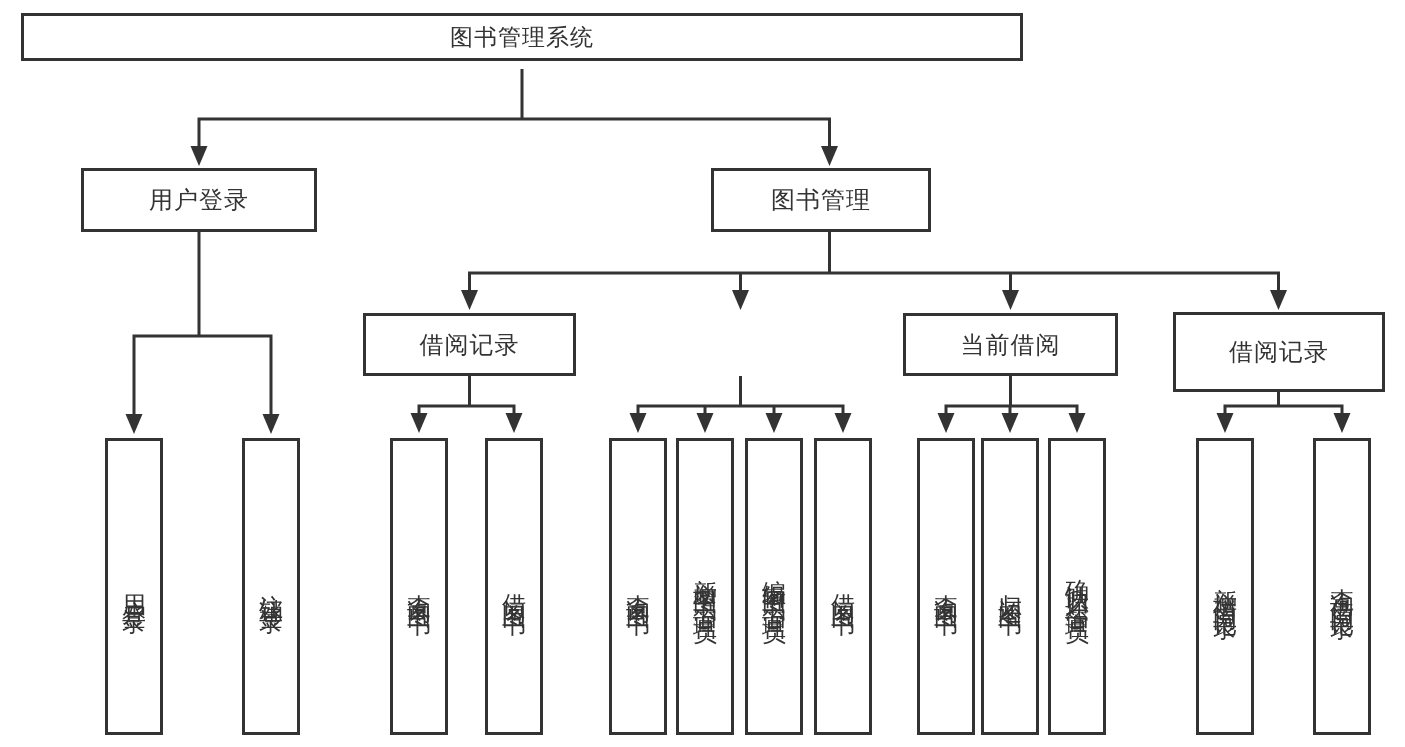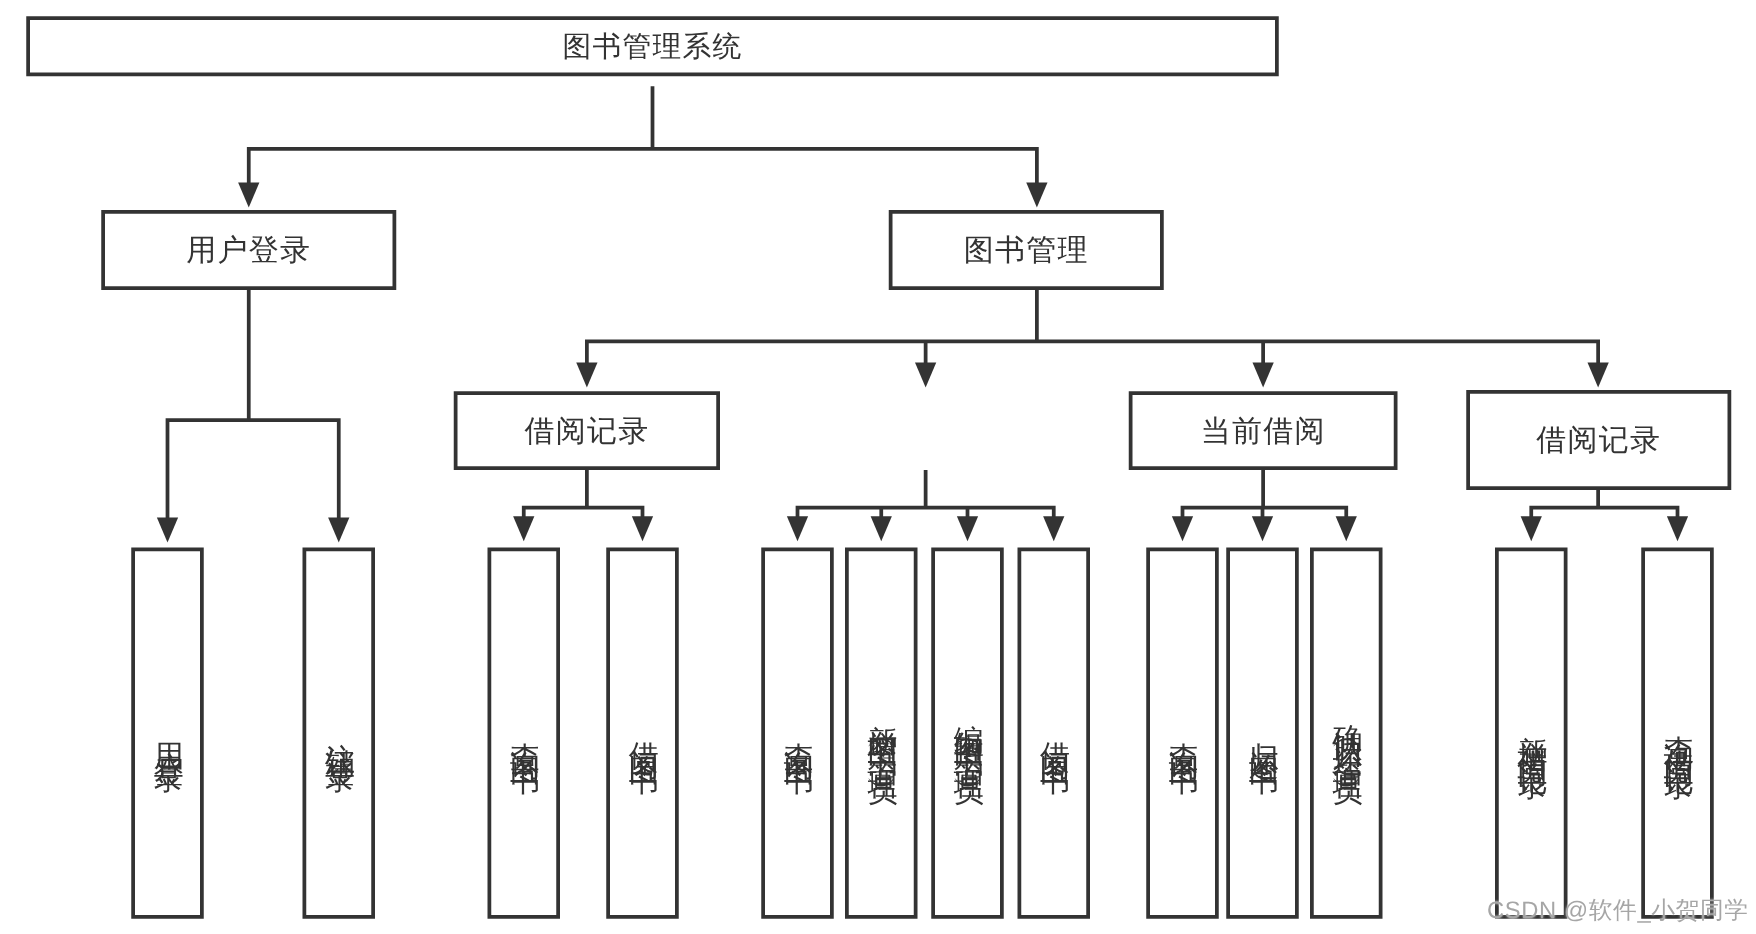--- a/index.html
+++ b/index.html
@@ -156,7 +156,6 @@
     <span>查询借阅记录</span>
   </div>
 
-  <div class="watermark">CSDN @软件_小贺同学</div>
 
 </div>
 

